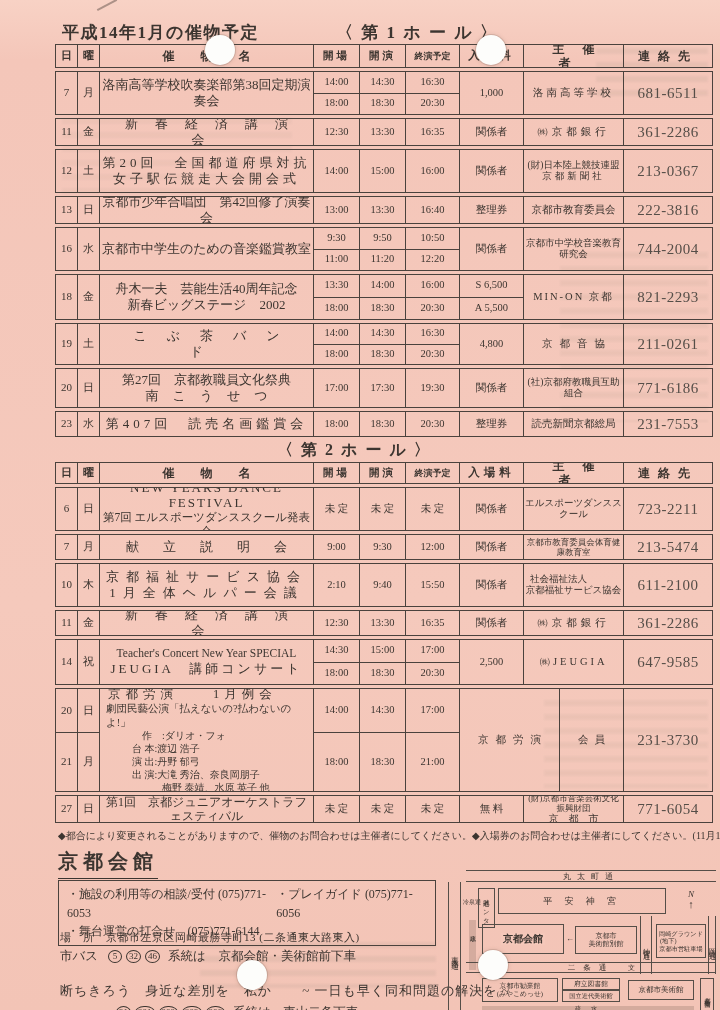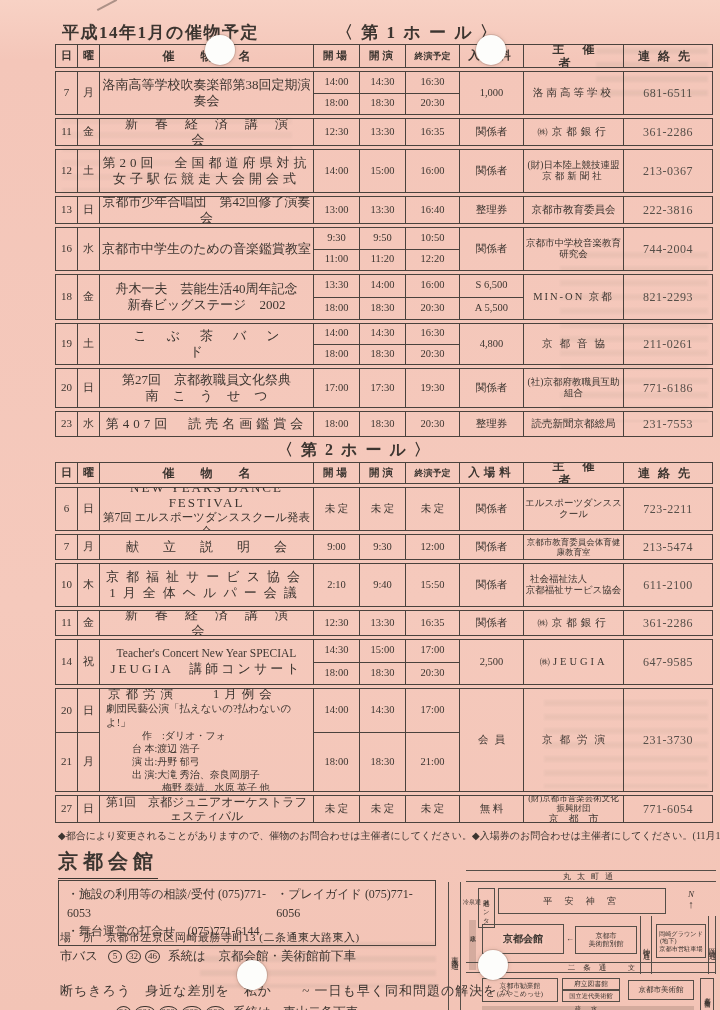--- a/index.html
+++ b/index.html
@@ -36,7 +36,7 @@
   .co{width:46px}.cs{width:46px}.ce{width:54px}.cf{width:64px}.cg{width:100px}.cc{flex:1}
   .co,.cs,.ce,.cf{font-size:10.5px}
   .cg{font-size:10.5px}
-  .cc{font-size:12px;letter-spacing:.5px;color:var(--ink2)}
+  .cc{font-size:15px;letter-spacing:.5px;color:var(--ink2)}
   .thead{height:24px;font-weight:bold}
   .thead .cn{font-size:12px}
   .thead .ce{font-size:9px}

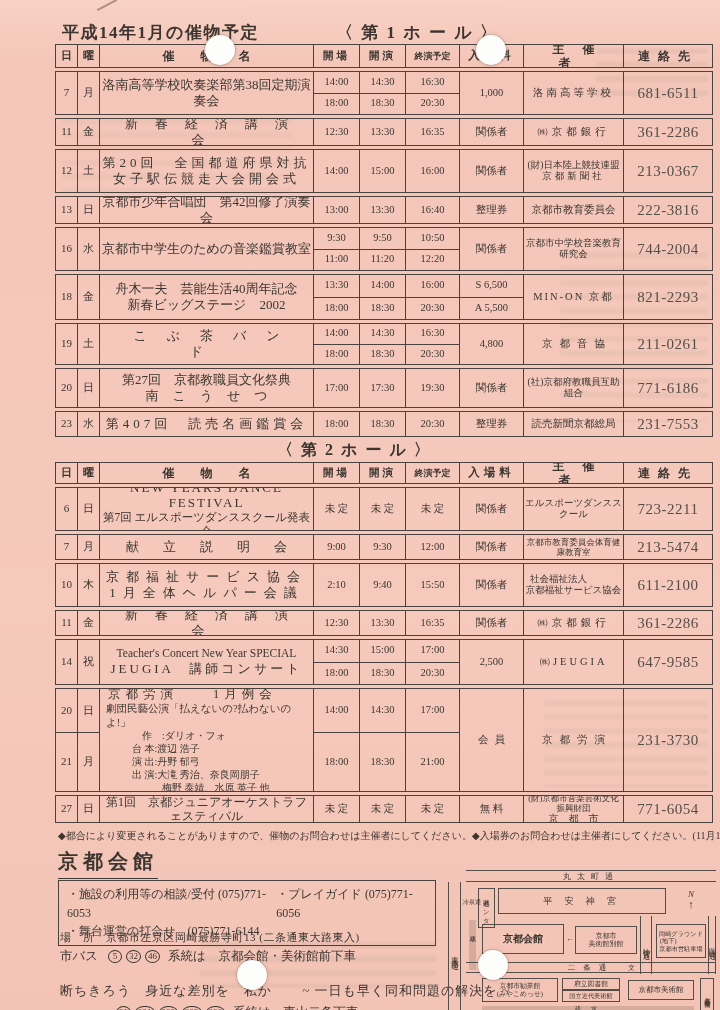--- a/index.html
+++ b/index.html
@@ -395,8 +395,8 @@
         <div>17:00</div>
         <div>21:00</div>
       </div>
+    <div class="c cg" style="letter-spacing:7px;text-indent:7px">京都労演</div>
     <div class="c cf" style="letter-spacing:6px;text-indent:6px">会員</div>
-    <div class="c cg" style="letter-spacing:7px;text-indent:7px">京都労演</div>
     <div class="c cc">231-3730</div>
   </div>
 

